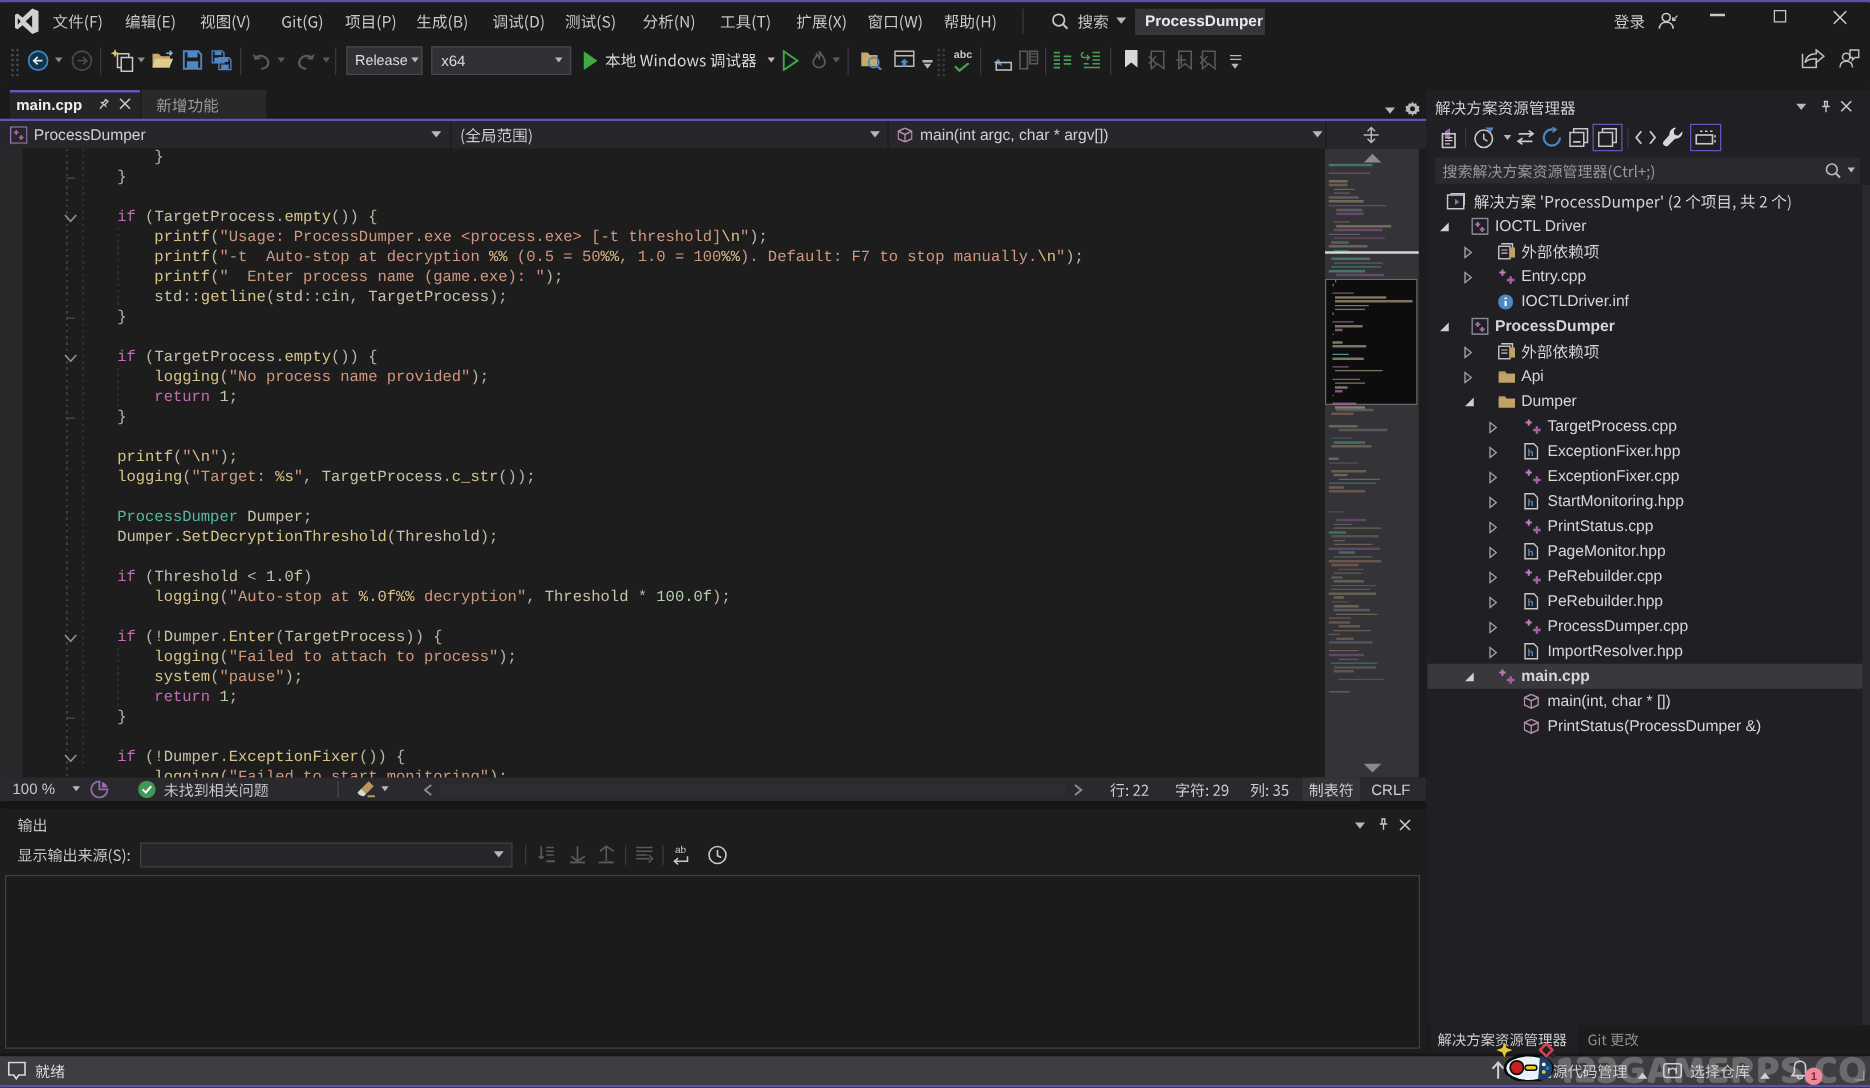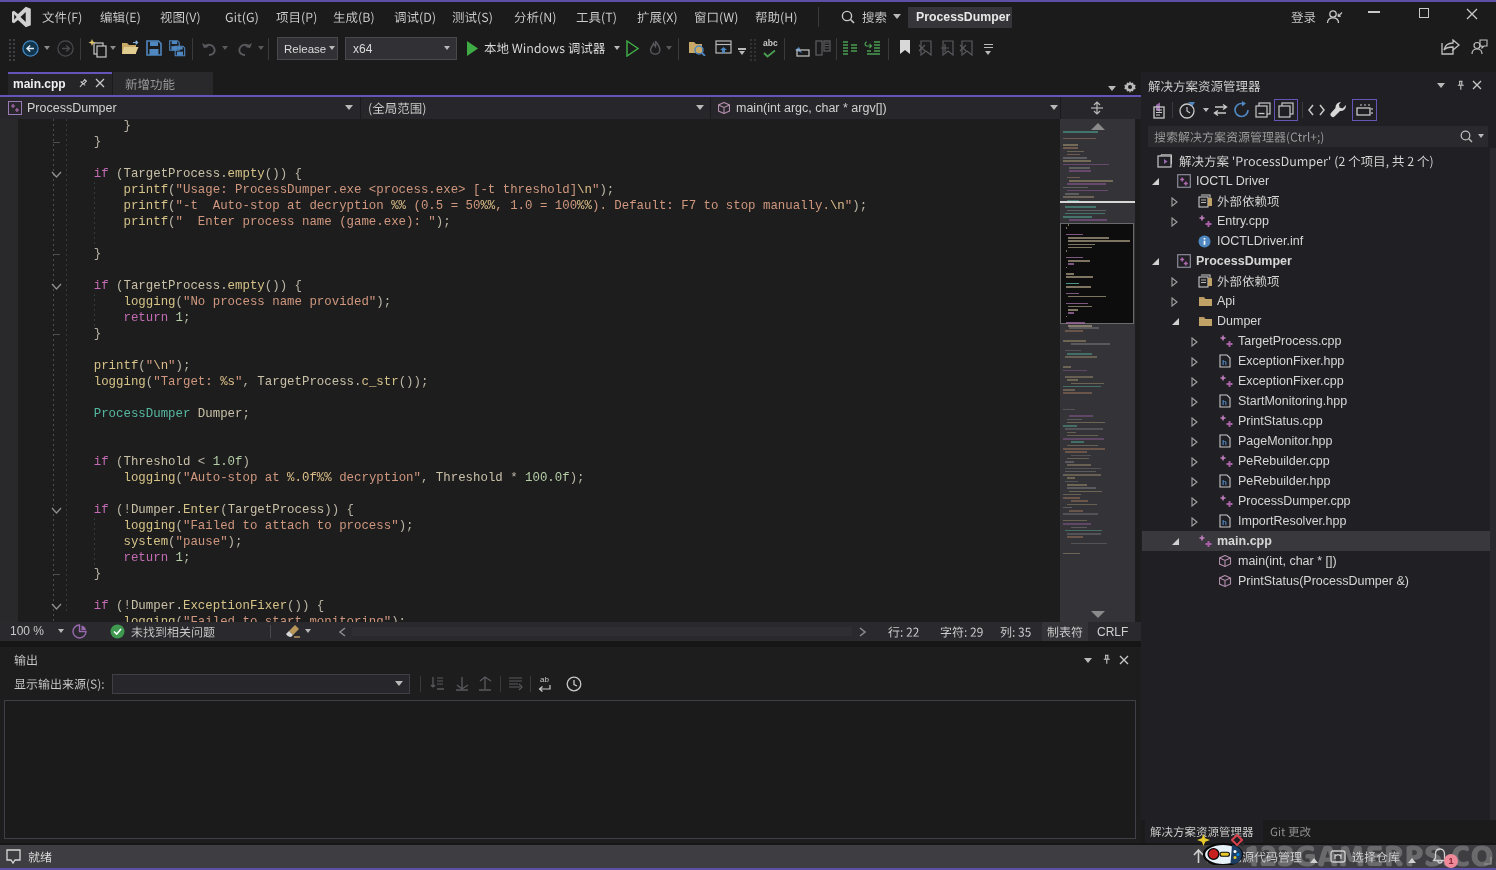--- a/index.html
+++ b/index.html
@@ -303,6 +303,7 @@
     <div class="cl" style="left:64px;top:182px"><span class="f">        printf</span><span class="p">(</span><span class="s">"Usage: ProcessDumper.exe &lt;process.exe&gt; [-t threshold]</span><span class="e">\n</span><span class="s">"</span><span class="p">);</span></div>
     <div class="cl" style="left:64px;top:198px"><span class="f">        printf</span><span class="p">(</span><span class="s">"-t  Auto-stop at decryption </span><span class="e">%%</span><span class="s"> (0.5 = 50</span><span class="e">%%</span><span class="s">, 1.0 = 100</span><span class="e">%%</span><span class="s">). Default: F7 to stop manually.</span><span class="e">\n</span><span class="s">"</span><span class="p">);</span></div>
     <div class="cl" style="left:64px;top:214px"><span class="f">        printf</span><span class="p">(</span><span class="s">"  Enter process name (game.exe): "</span><span class="p">);</span></div>
+    <div class="cl" style="left:64px;top:230px"><span class="i">        std</span><span class="p">::</span><span class="f">getline</span><span class="p">(</span><span class="i">std</span><span class="p">::</span><span class="i">cin</span><span class="p">, </span><span class="i">TargetProcess</span><span class="p">);</span></div>
     <div class="cl" style="left:64px;top:246px"><span class="p">    }</span></div>
     <div class="cl" style="left:64px;top:278px"><span class="k">    if</span><span class="p"> (</span><span class="i">TargetProcess</span><span class="p">.</span><span class="f">empty</span><span class="p">()) {</span></div>
     <div class="cl" style="left:64px;top:294px"><span class="f">        logging</span><span class="p">(</span><span class="s">"No process name provided"</span><span class="p">);</span></div>

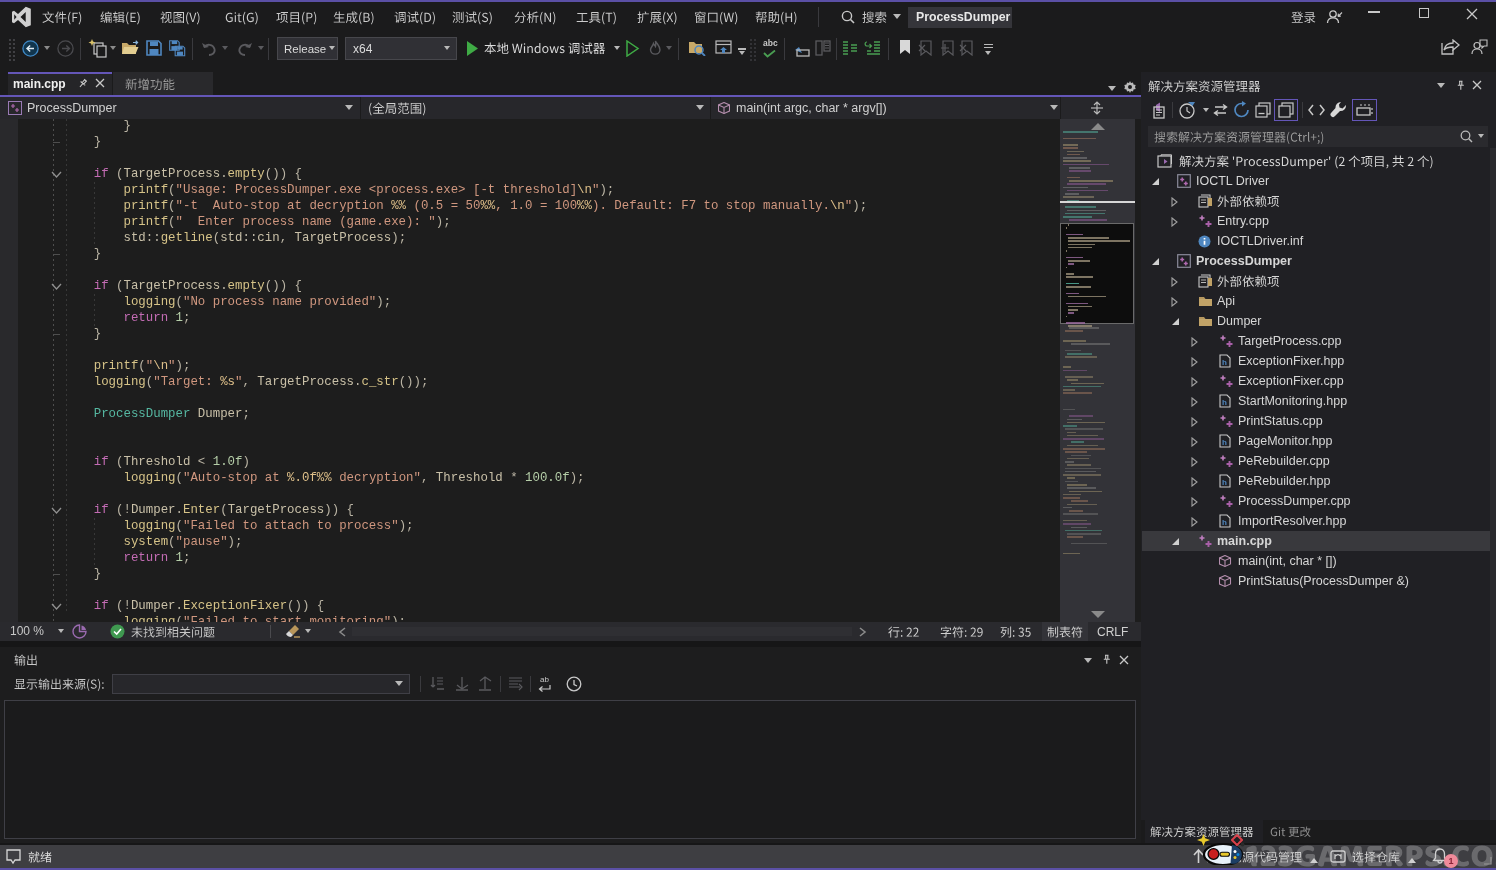--- a/index.html
+++ b/index.html
@@ -312,6 +312,7 @@
     <div class="cl" style="left:64px;top:358px"><span class="f">    printf</span><span class="p">(</span><span class="s">"</span><span class="e">\n</span><span class="s">"</span><span class="p">);</span></div>
     <div class="cl" style="left:64px;top:374px"><span class="f">    logging</span><span class="p">(</span><span class="s">"Target: </span><span class="e">%s</span><span class="s">"</span><span class="p">, </span><span class="i">TargetProcess</span><span class="p">.</span><span class="f">c_str</span><span class="p">());</span></div>
     <div class="cl" style="left:64px;top:406px"><span class="t">    ProcessDumper</span><span class="i"> Dumper</span><span class="p">;</span></div>
+    <div class="cl" style="left:64px;top:422px"><span class="i">    Dumper</span><span class="p">.</span><span class="f">SetDecryptionThreshold</span><span class="p">(</span><span class="i">Threshold</span><span class="p">);</span></div>
     <div class="cl" style="left:64px;top:454px"><span class="k">    if</span><span class="p"> (</span><span class="i">Threshold</span><span class="p"> &lt; </span><span class="n">1.0f</span><span class="p">)</span></div>
     <div class="cl" style="left:64px;top:470px"><span class="f">        logging</span><span class="p">(</span><span class="s">"Auto-stop at </span><span class="e">%.0f%%</span><span class="s"> decryption"</span><span class="p">, </span><span class="i">Threshold</span><span class="p"> * </span><span class="n">100.0f</span><span class="p">);</span></div>
     <div class="cl" style="left:64px;top:502px"><span class="k">    if</span><span class="p"> (!</span><span class="i">Dumper</span><span class="p">.</span><span class="f">Enter</span><span class="p">(</span><span class="i">TargetProcess</span><span class="p">)) {</span></div>

